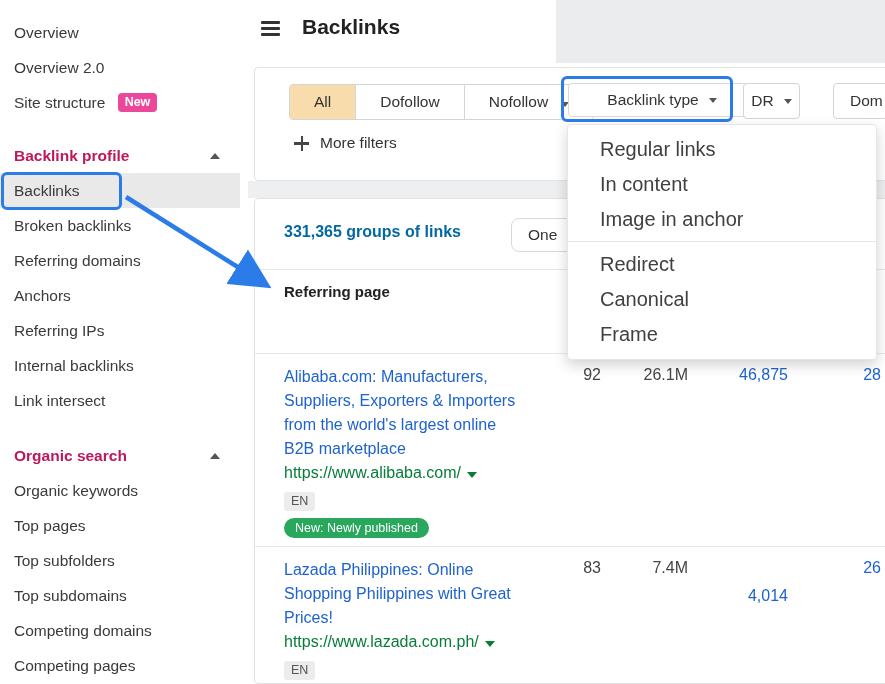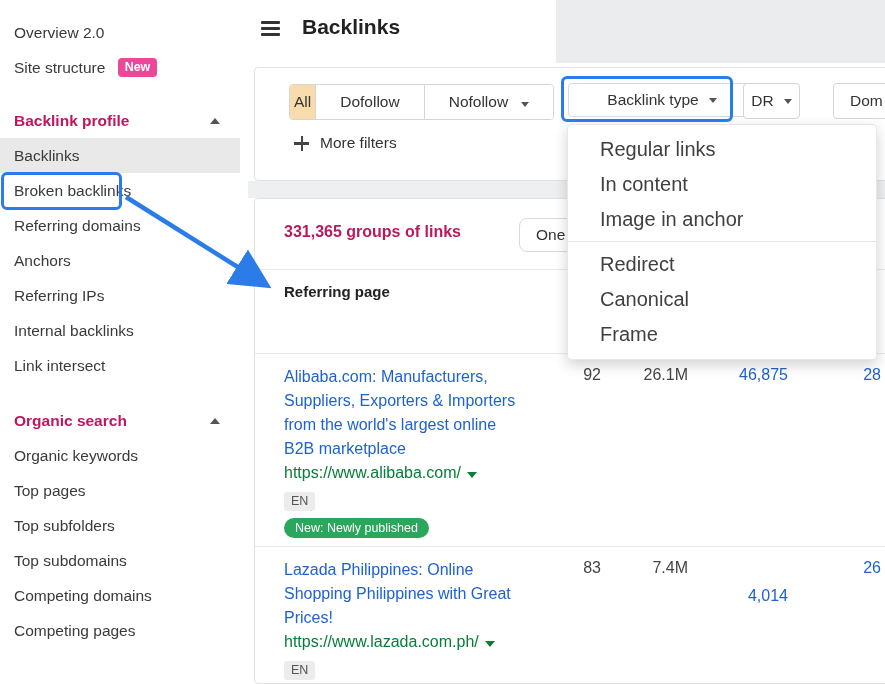--- a/index.html
+++ b/index.html
@@ -86,6 +86,7 @@
 
 <aside class="abs" id="sidebar">
   <ul>
+    <li><span>Overview</span></li>
     <li><span>Overview 2.0</span></li>
     <li>
       <span>Site structure</span>

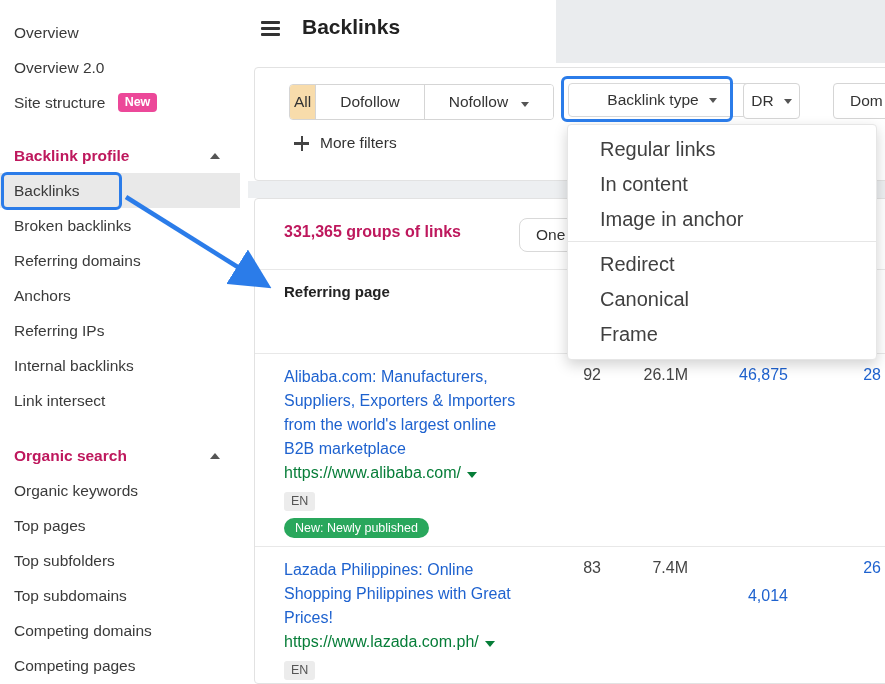--- a/index.html
+++ b/index.html
@@ -33,7 +33,7 @@
   .seg-group { left:34px; top:16px; height:36px; display:flex; border:1px solid #d5d5d5; border-radius:4px; overflow:hidden; }
   .seg { padding:0 24px; line-height:34px; font-size:15.5px; background:#fff; border-right:1px solid #d5d5d5; cursor:pointer; }
   .seg:last-child { border-right:none; }
-  .seg.on { background:#f8dcab; padding:0 4px; }
+  .seg.on { background:#f8dcab; padding:0 24px; }
   .seg .cdown { margin-left:9px; }
   .btn { background:#fff; border:1px solid #d5d5d5; border-radius:4px; font-size:15.5px; color:#333;
     display:flex; align-items:center; justify-content:center; cursor:pointer; }

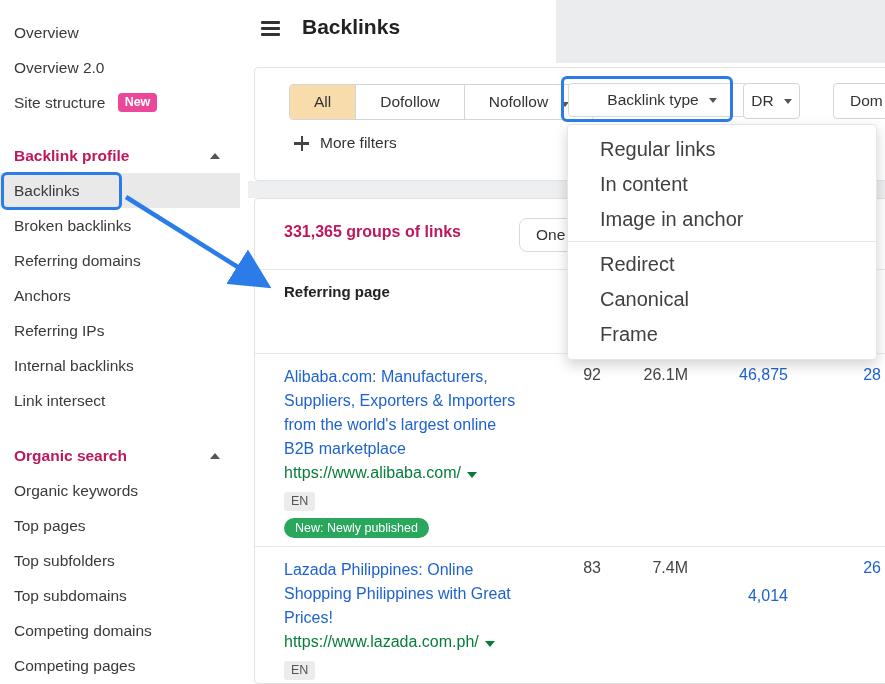--- a/index.html
+++ b/index.html
@@ -49,7 +49,7 @@
   .plus-icon::before { left:6.5px; top:0; width:2.5px; height:15px; }
   .plus-icon::after  { left:0; top:6.5px; width:15px; height:2.5px; }
   
-  #summary { left:29px; top:20px; font-size:16px; font-weight:bold; color:#be185d; line-height:26px; }
+  #summary { left:29px; top:20px; font-size:16px; font-weight:bold; color:#0369a1; line-height:26px; }
   #one-btn { left:264px; top:19px; width:92px; height:34px; border-radius:8px; border:1px solid #d9d9d9;
     background:#fff; font-size:15.5px; color:#333; text-align:left; padding-left:16px; line-height:32px; cursor:pointer; }
   .hdiv { left:0; right:0; height:0; border-top:1px solid #e8e8e8; }

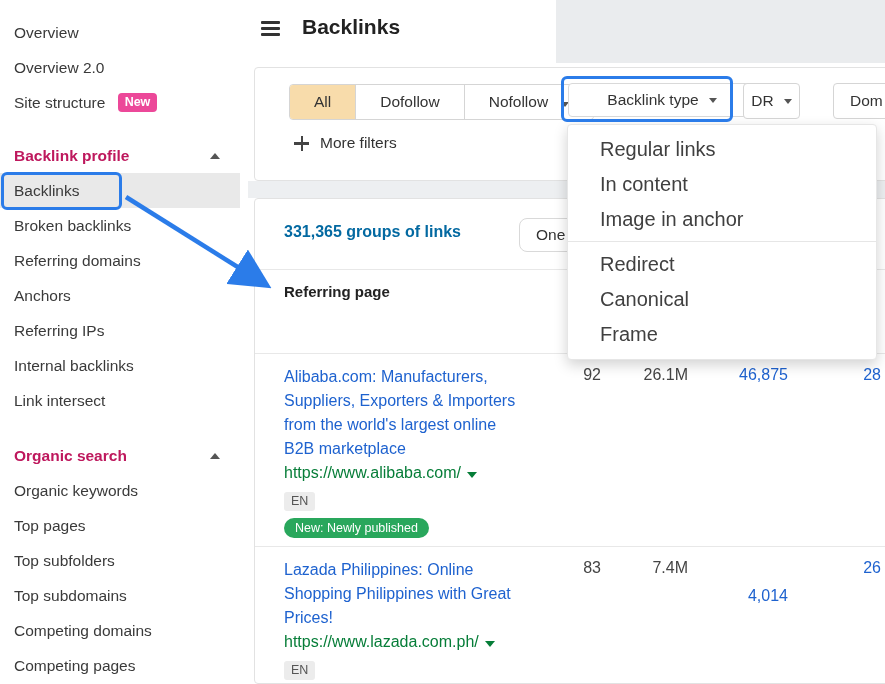--- a/index.html
+++ b/index.html
@@ -50,7 +50,7 @@
   .plus-icon::after  { left:0; top:6.5px; width:15px; height:2.5px; }
   
   #summary { left:29px; top:20px; font-size:16px; font-weight:bold; color:#0369a1; line-height:26px; }
-  #one-btn { left:264px; top:19px; width:92px; height:34px; border-radius:8px; border:1px solid #d9d9d9;
+  #one-btn { left:256px; top:19px; width:92px; height:34px; border-radius:8px; border:1px solid #d9d9d9;
     background:#fff; font-size:15.5px; color:#333; text-align:left; padding-left:16px; line-height:32px; cursor:pointer; }
   .hdiv { left:0; right:0; height:0; border-top:1px solid #e8e8e8; }
   #refpage { left:29px; top:84px; font-size:15px; font-weight:bold; color:#222; }

